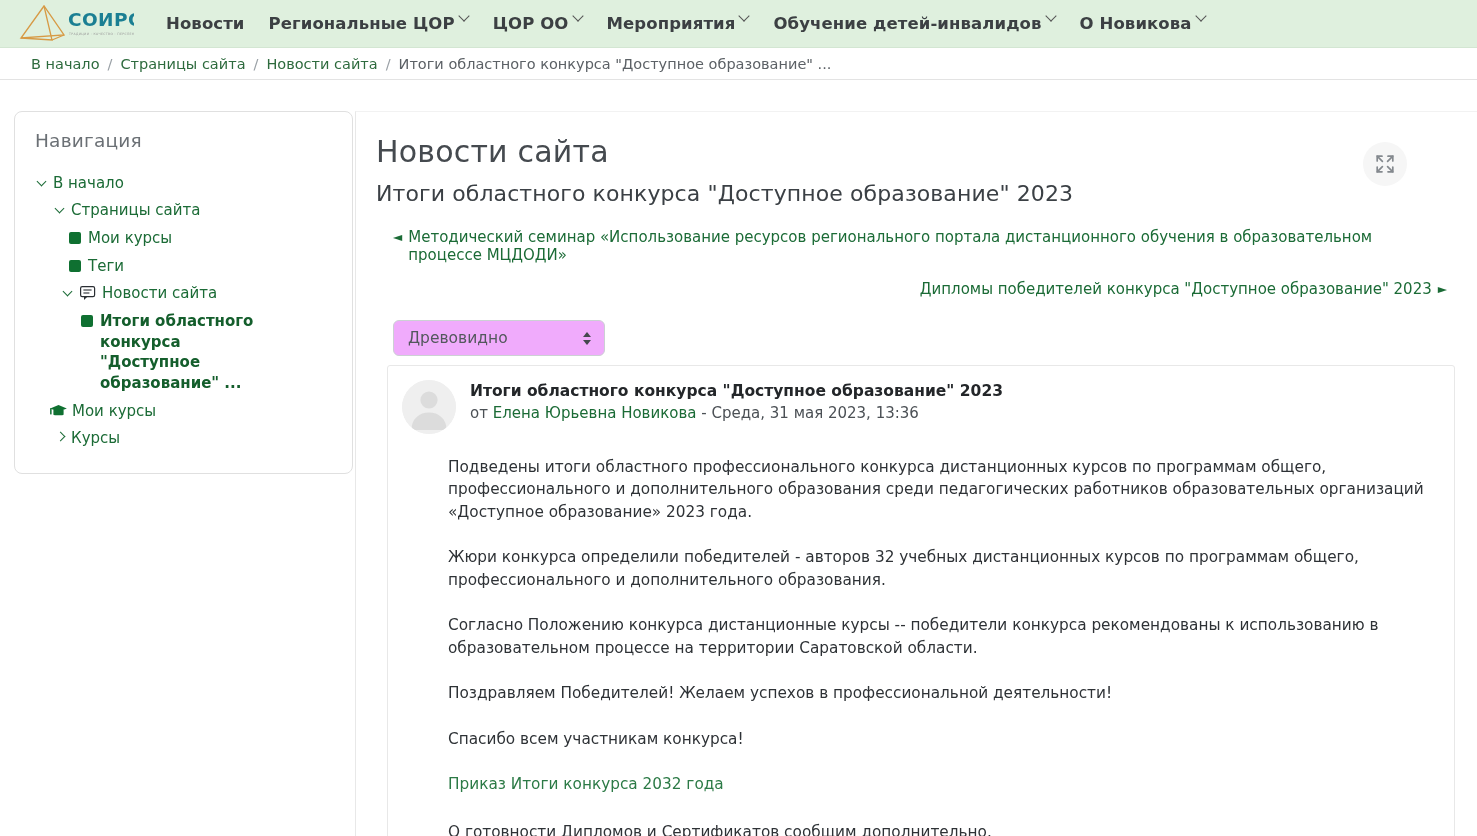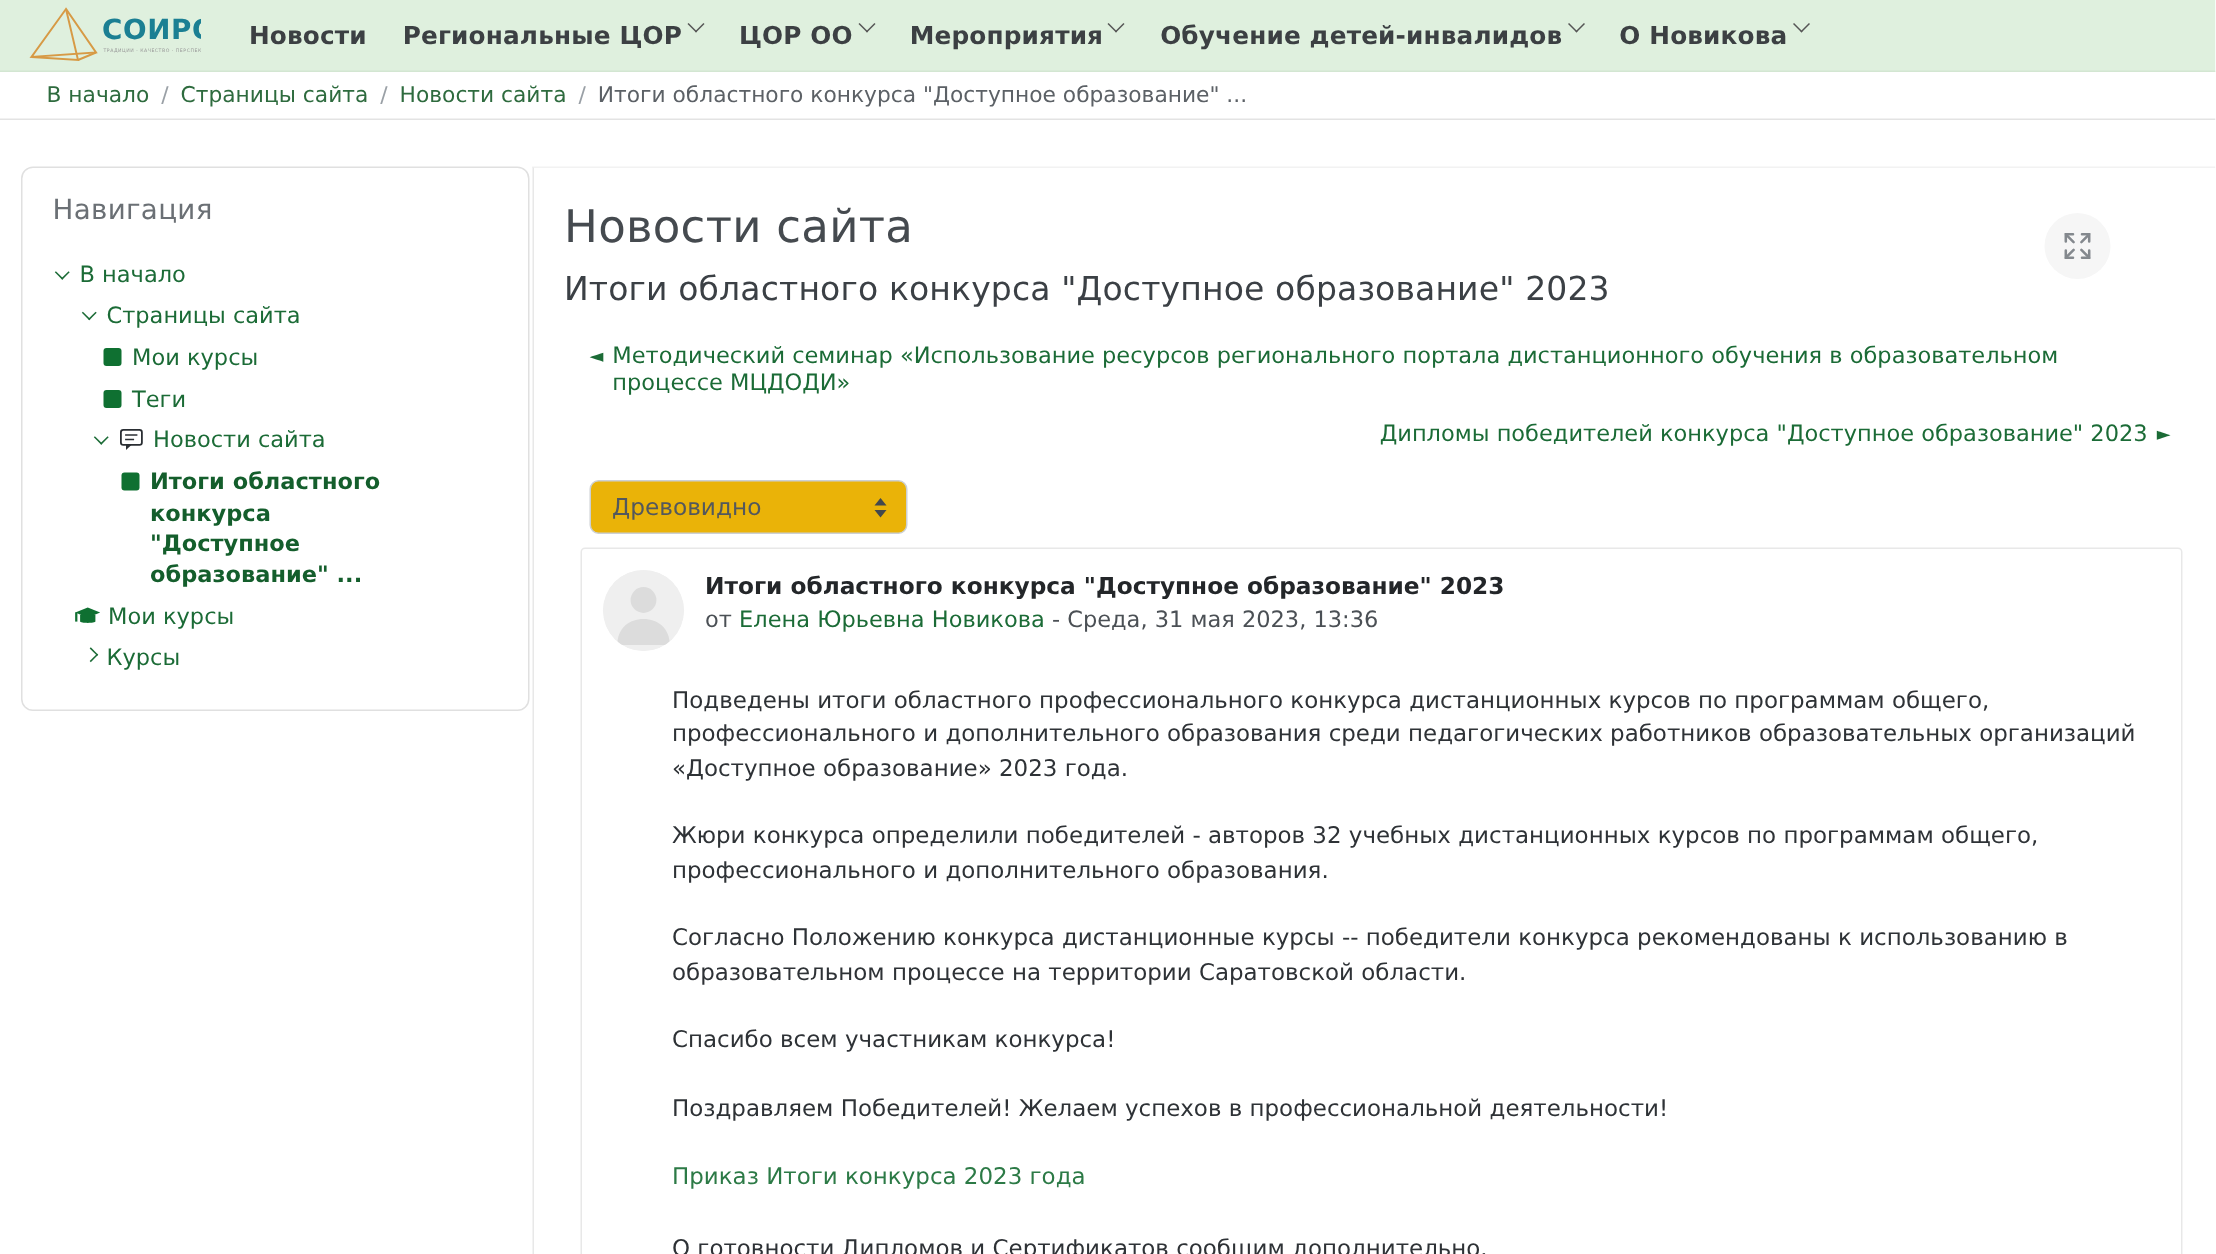--- a/index.html
+++ b/index.html
@@ -255,7 +255,7 @@
     height: 36px;
     border: 1px solid #ccd0d4;
     border-radius: 6px;
-    background: #eab308;
+    background: #f0abfc;
     display: flex;
     align-items: center;
     justify-content: space-between;

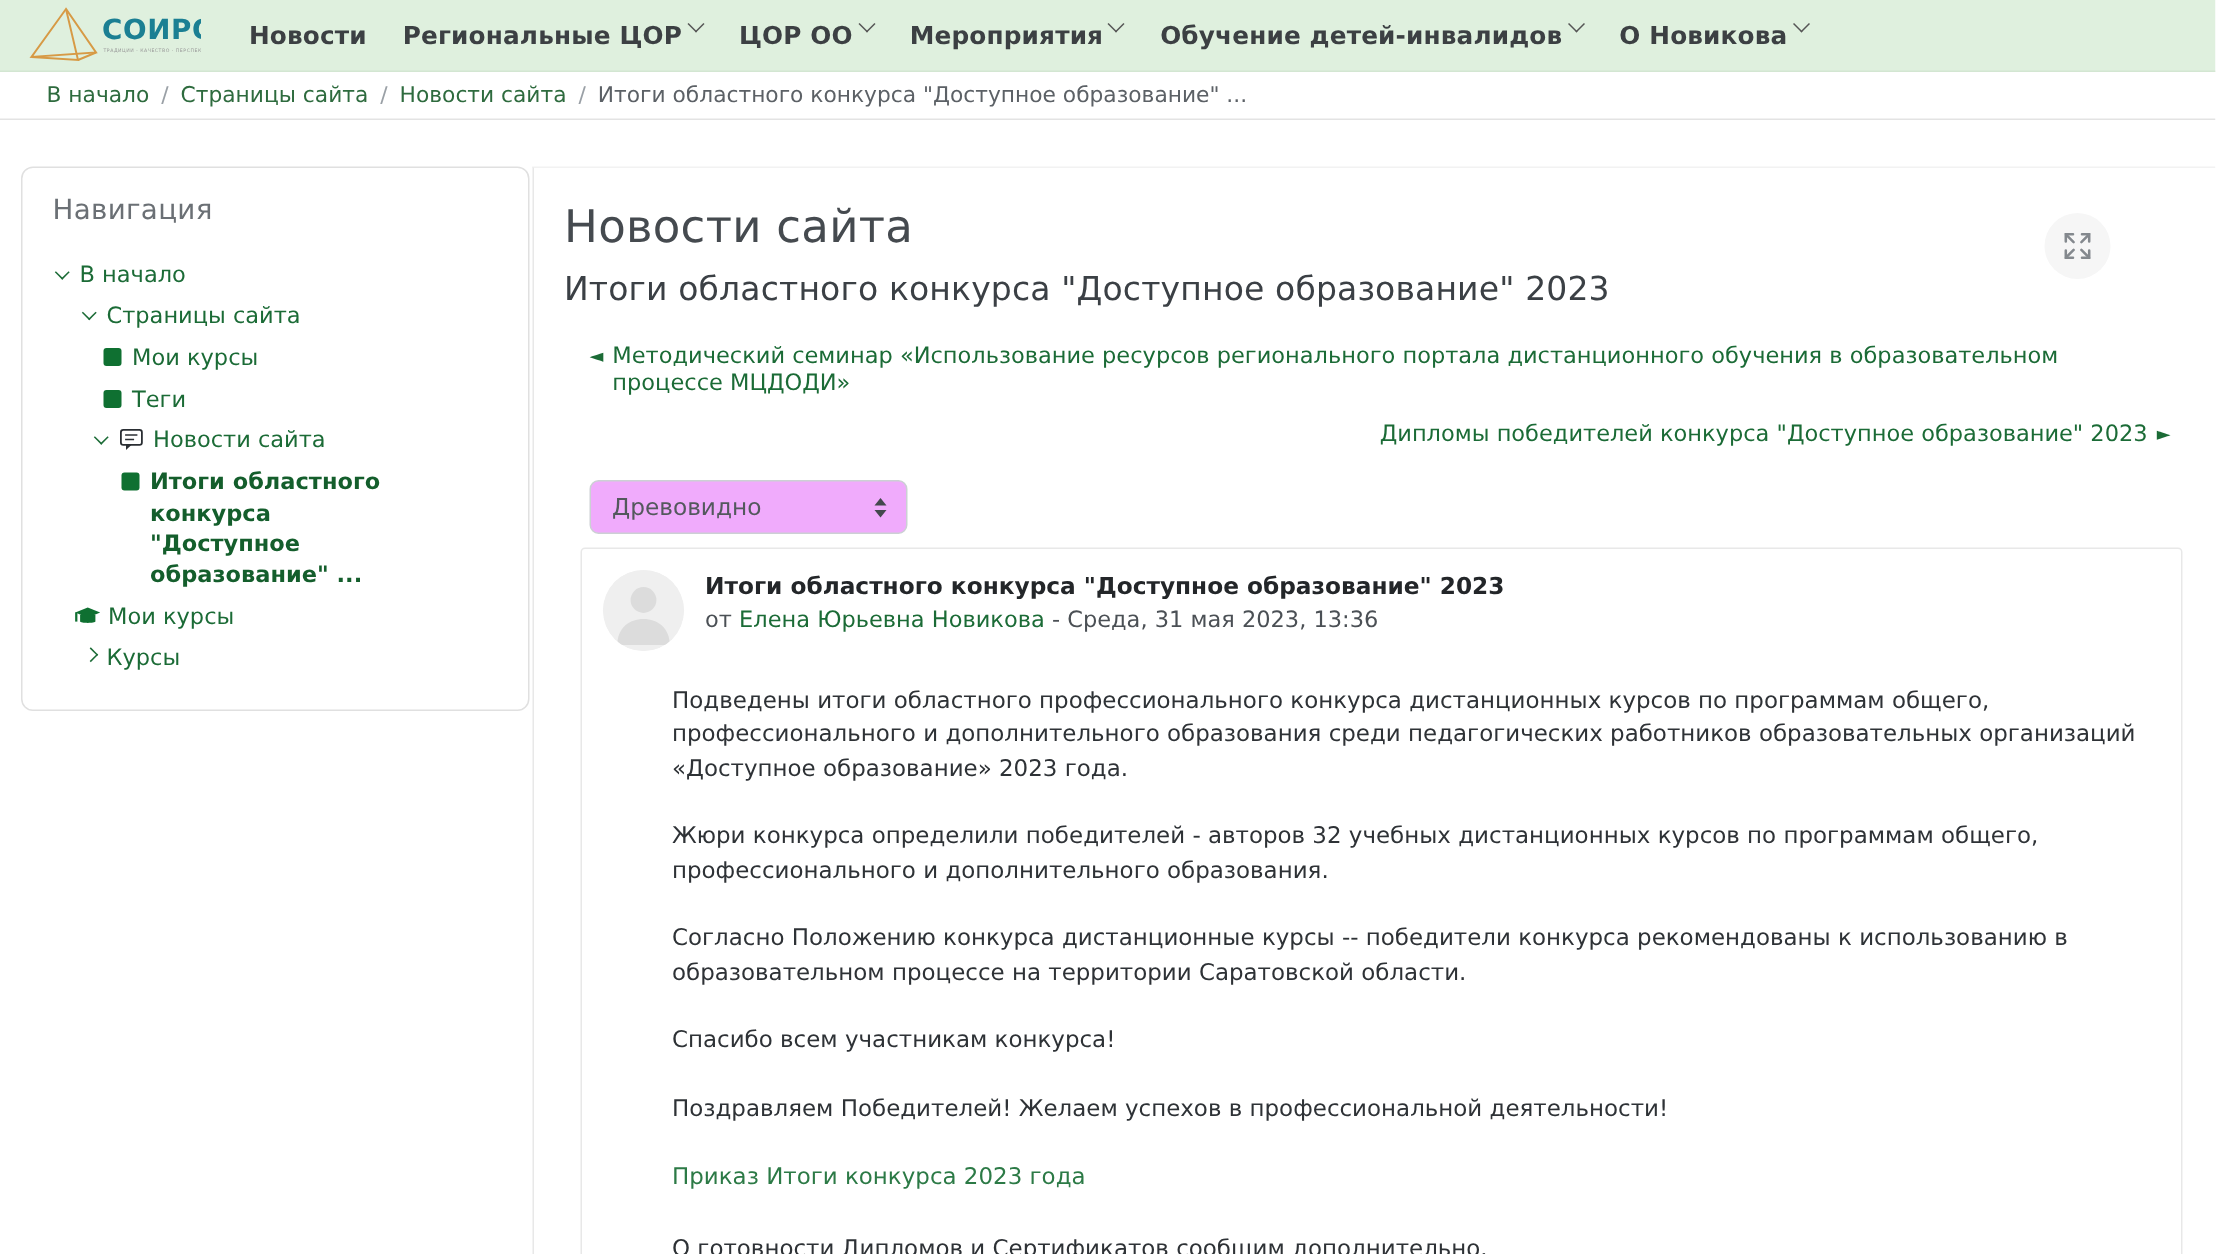--- a/index.html
+++ b/index.html
@@ -522,8 +522,8 @@
         <p>Подведены итоги областного профессионального конкурса дистанционных курсов по программам общего, профессионального и дополнительного образования среди педагогических работников образовательных организаций «Доступное образование» 2023 года.</p>
         <p>Жюри конкурса определили победителей - авторов 32 учебных дистанционных курсов по программам общего, профессионального и дополнительного образования.</p>
         <p>Согласно Положению конкурса дистанционные курсы -- победители конкурса рекомендованы к использованию в образовательном процессе на территории Саратовской области.</p>
+        <p>Поздравляем Победителей! Желаем успехов в профессиональной деятельности!</p>
         <p>Спасибо всем участникам конкурса!</p>
-        <p>Поздравляем Победителей! Желаем успехов в профессиональной деятельности!</p>
         <p class="link-p">
           <a class="post-link">Приказ Итоги конкурса 2023 года</a>
         </p>

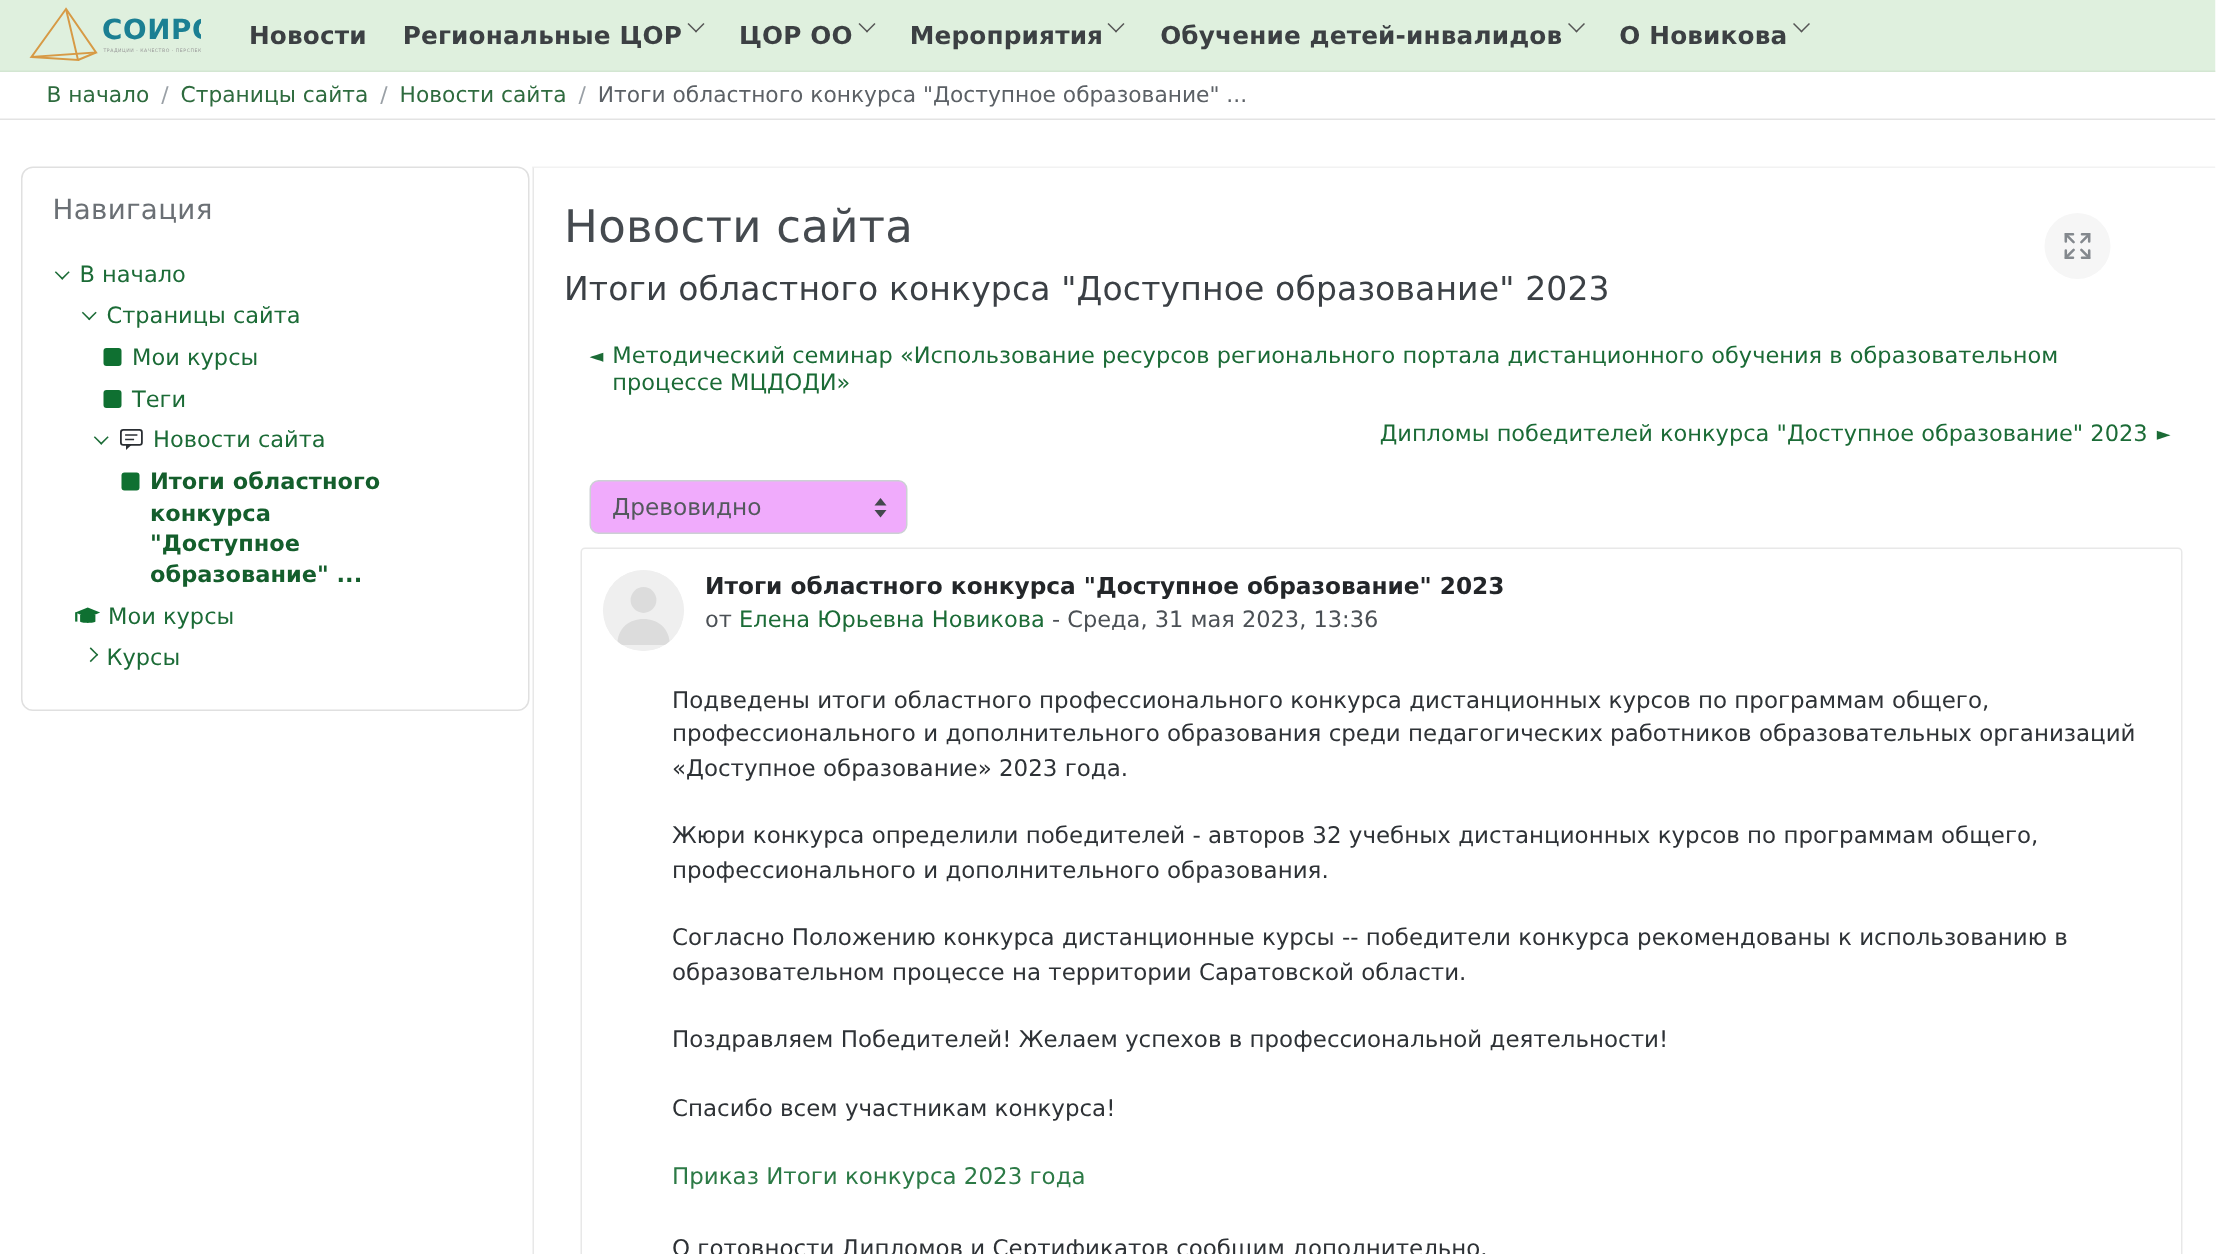--- a/index.html
+++ b/index.html
@@ -525,7 +525,7 @@
         <p>Поздравляем Победителей! Желаем успехов в профессиональной деятельности!</p>
         <p>Спасибо всем участникам конкурса!</p>
         <p class="link-p">
-          <a class="post-link">Приказ Итоги конкурса 2023 года</a>
+          <a class="post-link">Приказ Итоги конкурса 2032 года</a>
         </p>
         <p>О готовности Дипломов и Сертификатов сообщим дополнительно.</p>
       </div>

